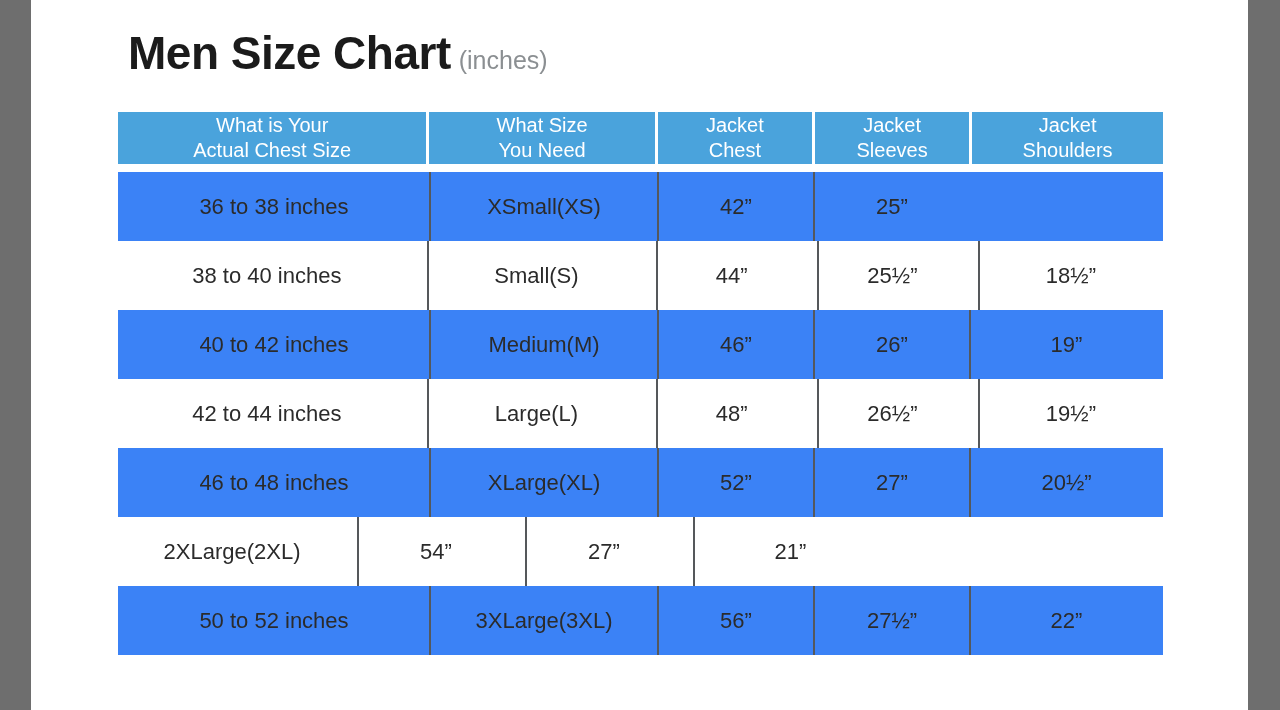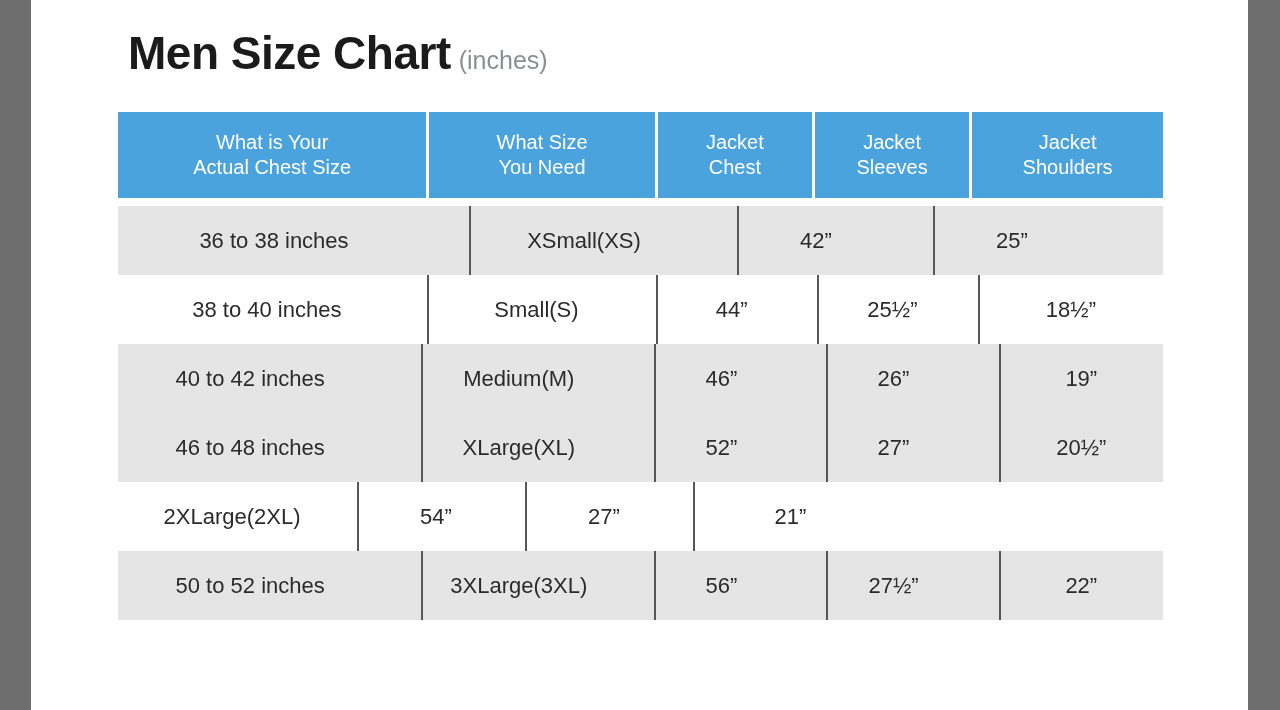--- a/index.html
+++ b/index.html
@@ -67,7 +67,7 @@
   }
   .head-row {
     display: flex;
-    height: 86px;
+    height: 52px;
     gap: 3px;
   }
   .head-cell {

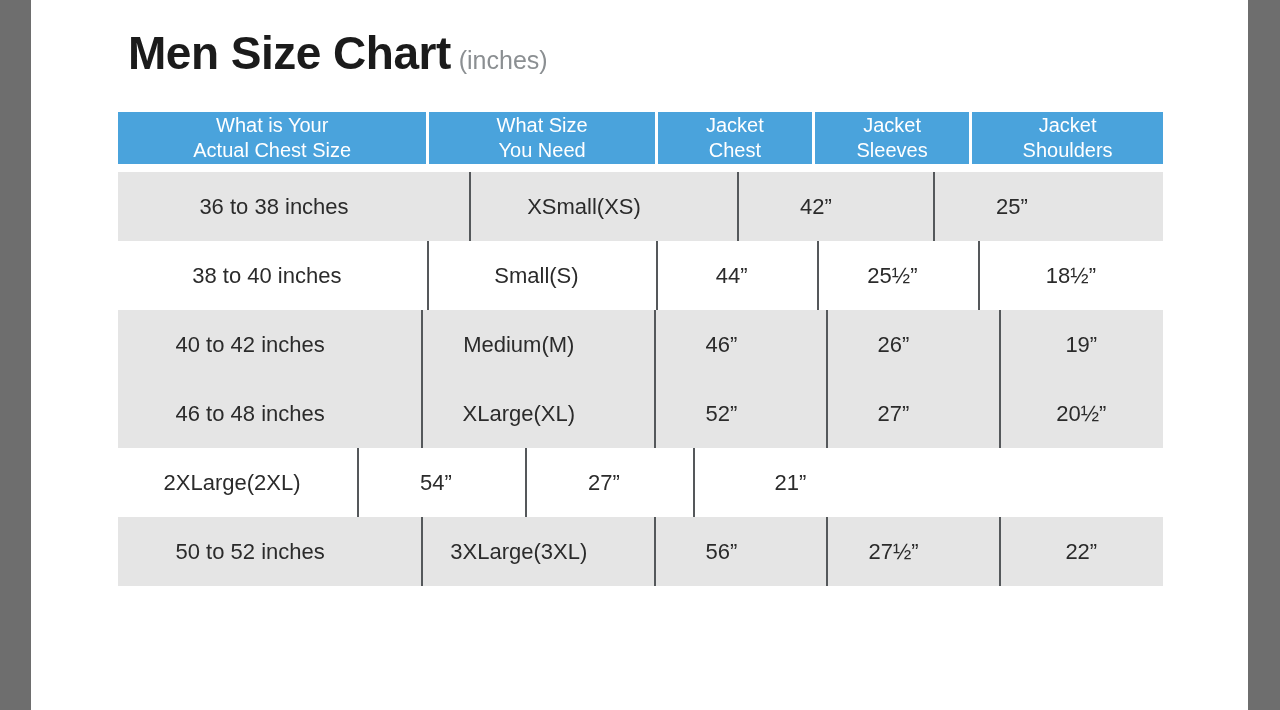--- a/index.html
+++ b/index.html
@@ -90,7 +90,7 @@
     height: 69px;
     position: relative;
   }
-  .row.shaded { background: #e5e5e5; gap: 40px; }
+  .row.shaded { background: #3b82f6; }
   .row.plain  { background: #ffffff; gap: 12px; }
 
   .cell {

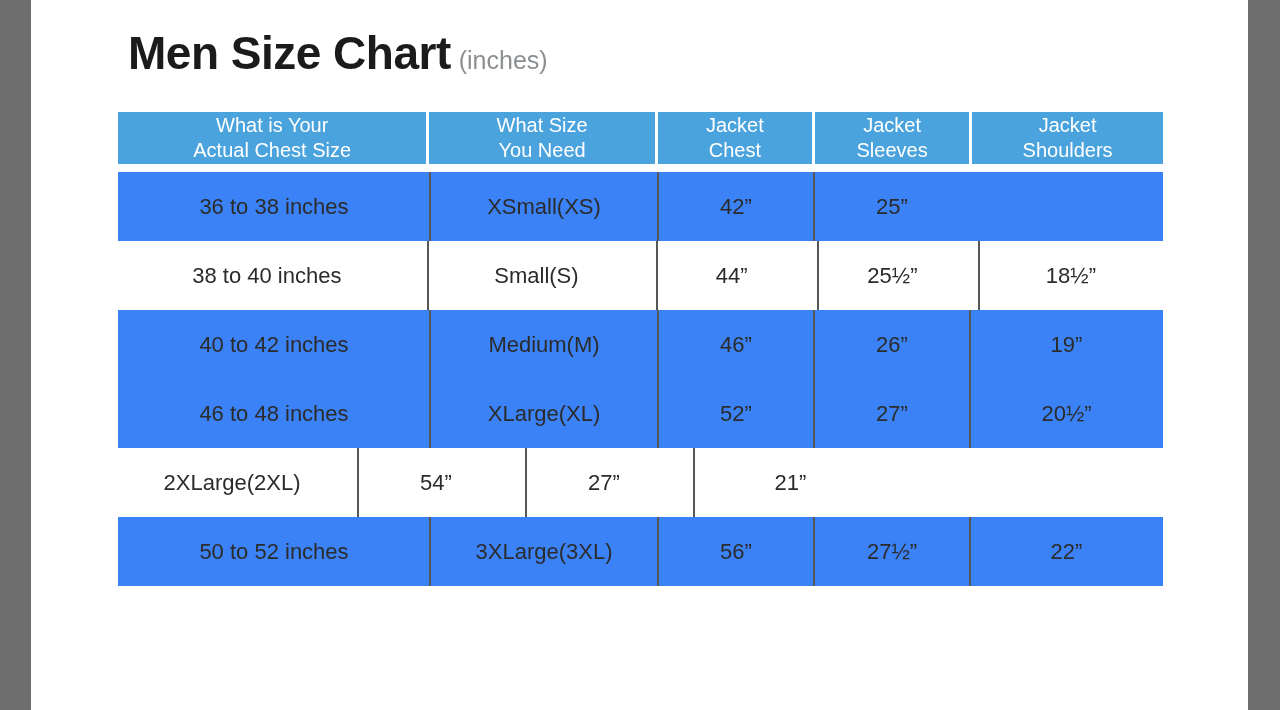--- a/index.html
+++ b/index.html
@@ -184,6 +184,13 @@
           <div class="cell c4">19”</div>
         </div>
 
+        <div class="row plain">
+          <div class="cell c0">42 to 44 inches</div>
+          <div class="cell c1">Large(L)</div>
+          <div class="cell c2">48”</div>
+          <div class="cell c3">26½”</div>
+          <div class="cell c4">19½”</div>
+        </div>
 
         <div class="row shaded">
           <div class="cell c0">46 to 48 inches</div>

